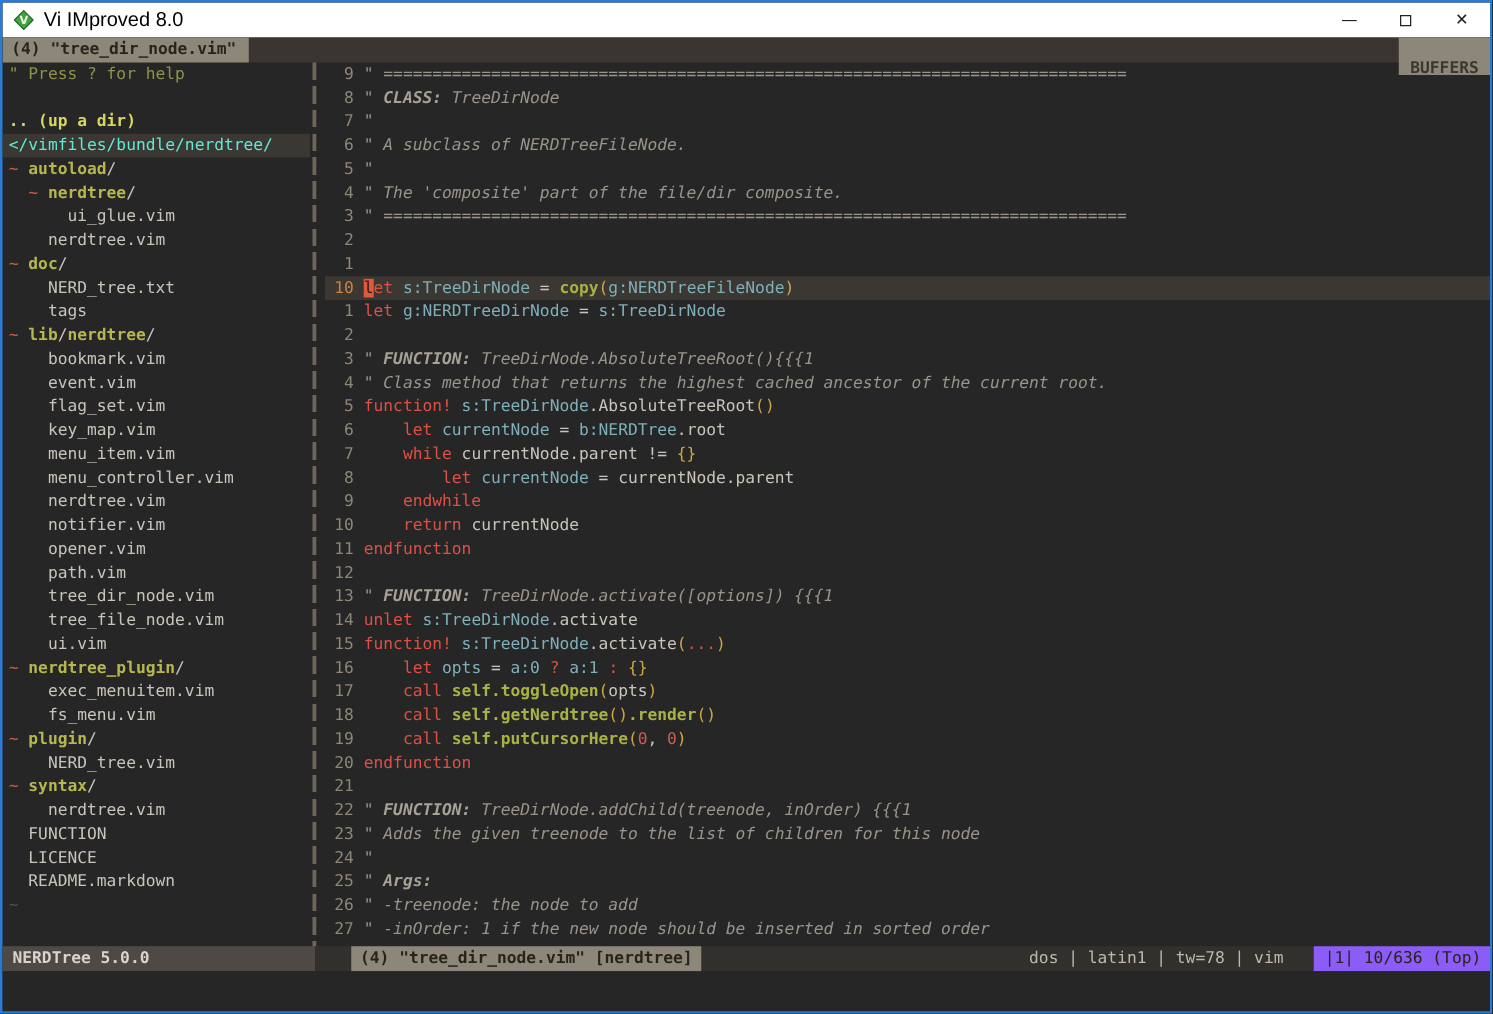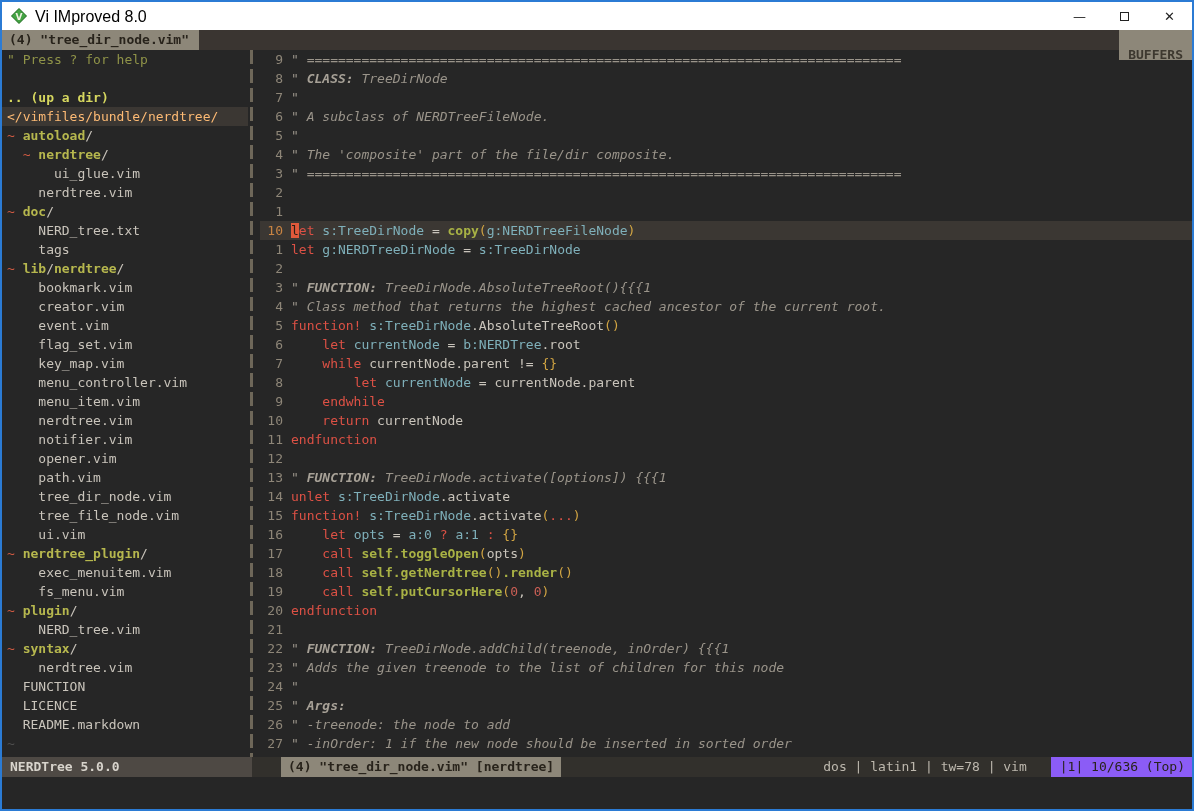--- a/index.html
+++ b/index.html
@@ -52,7 +52,7 @@
   .run-cursor { background:#e0593b; color:#2a1c14; }
   .run-help { color:#8f9348; }
   .run-up { color:#d6d75f; font-weight:bold; }
-  .run-root { color:#fdba74; }
+  .run-root { color:#5eead4; }
   .run-arrow { color:#cf5a42; }
   .run-dir { color:#b6b74e; font-weight:bold; }
   .run-slash { color:#c9c4bb; }

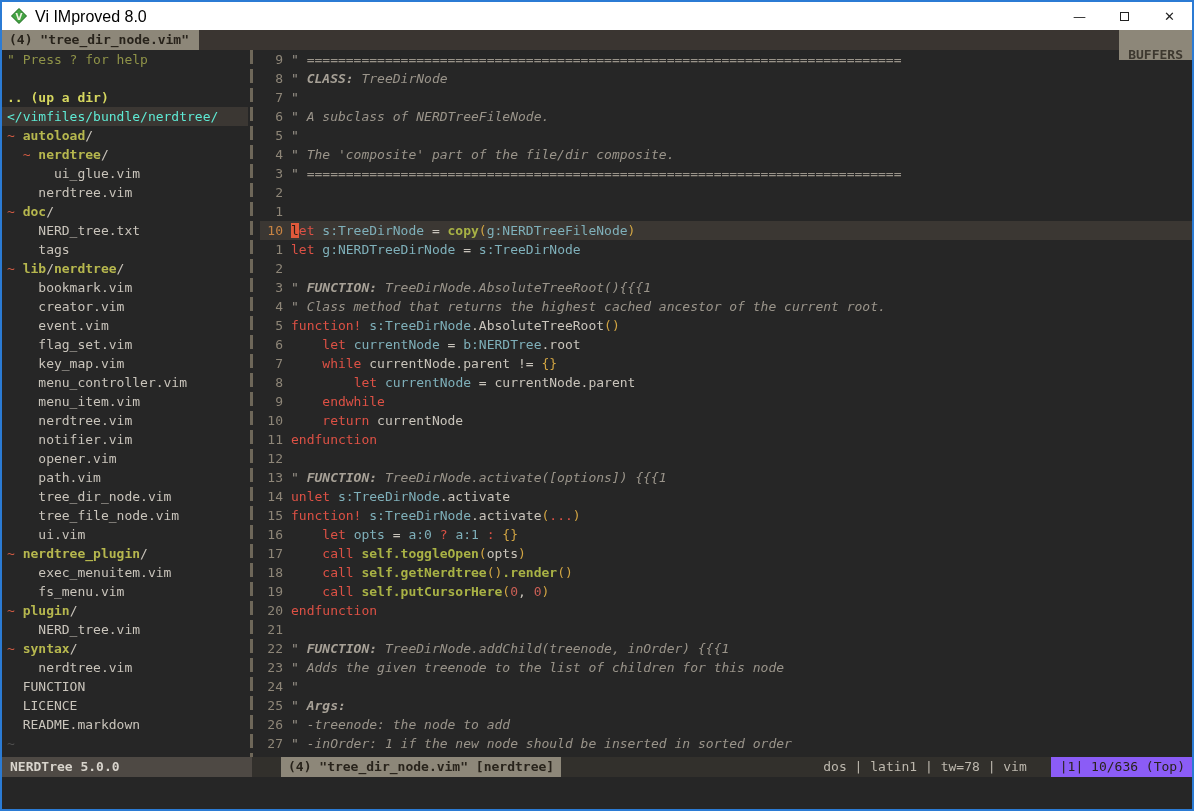--- a/index.html
+++ b/index.html
@@ -113,7 +113,6 @@
         <div class="row"><span class="ltext"><span class="run-t">    </span><span class="run-file">tags</span></span></div>
         <div class="row"><span class="ltext"><span class="run-arrow">~</span><span class="run-t"> </span><span class="run-dir">lib</span><span class="run-slash">/</span><span class="run-dir">nerdtree</span><span class="run-slash">/</span></span></div>
         <div class="row"><span class="ltext"><span class="run-t">    </span><span class="run-file">bookmark.vim</span></span></div>
-        <div class="row"><span class="ltext"><span class="run-t">    </span><span class="run-file">creator.vim</span></span></div>
         <div class="row"><span class="ltext"><span class="run-t">    </span><span class="run-file">event.vim</span></span></div>
         <div class="row"><span class="ltext"><span class="run-t">    </span><span class="run-file">flag_set.vim</span></span></div>
         <div class="row"><span class="ltext"><span class="run-t">    </span><span class="run-file">key_map.vim</span></span></div>

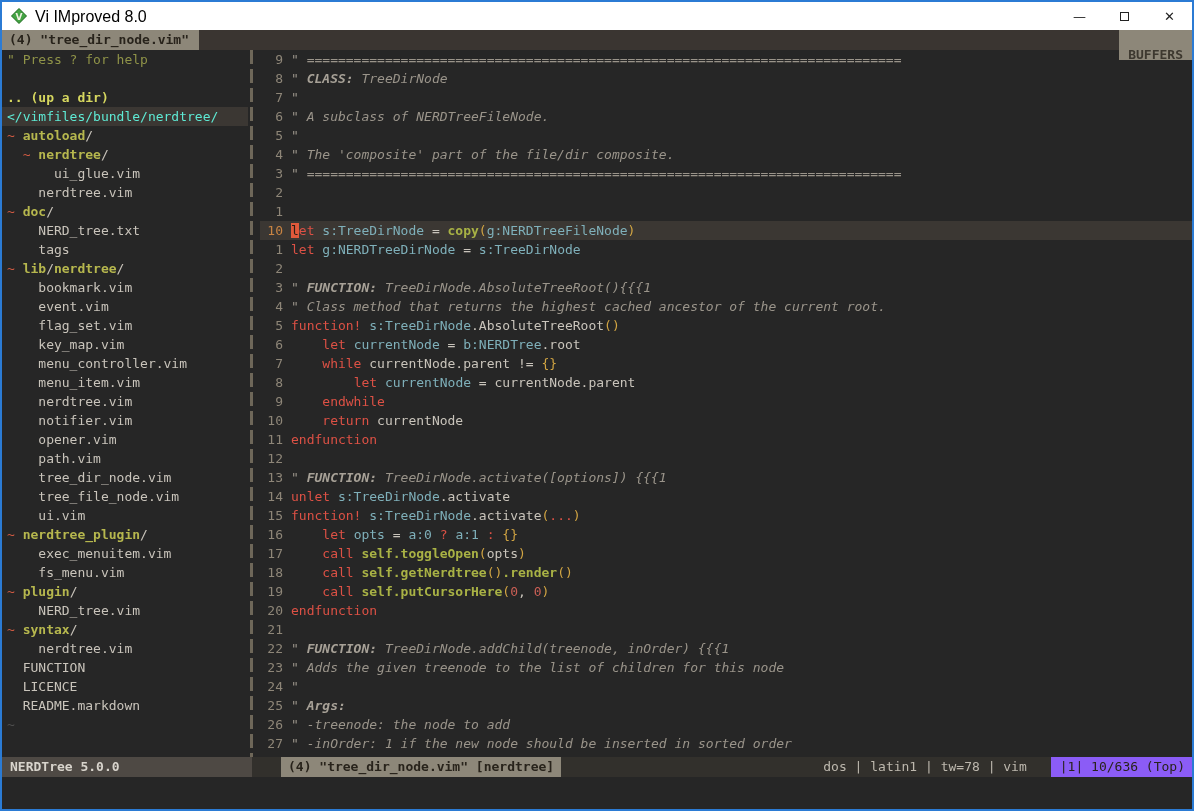--- a/index.html
+++ b/index.html
@@ -116,8 +116,8 @@
         <div class="row"><span class="ltext"><span class="run-t">    </span><span class="run-file">event.vim</span></span></div>
         <div class="row"><span class="ltext"><span class="run-t">    </span><span class="run-file">flag_set.vim</span></span></div>
         <div class="row"><span class="ltext"><span class="run-t">    </span><span class="run-file">key_map.vim</span></span></div>
+        <div class="row"><span class="ltext"><span class="run-t">    </span><span class="run-file">menu_item.vim</span></span></div>
         <div class="row"><span class="ltext"><span class="run-t">    </span><span class="run-file">menu_controller.vim</span></span></div>
-        <div class="row"><span class="ltext"><span class="run-t">    </span><span class="run-file">menu_item.vim</span></span></div>
         <div class="row"><span class="ltext"><span class="run-t">    </span><span class="run-file">nerdtree.vim</span></span></div>
         <div class="row"><span class="ltext"><span class="run-t">    </span><span class="run-file">notifier.vim</span></span></div>
         <div class="row"><span class="ltext"><span class="run-t">    </span><span class="run-file">opener.vim</span></span></div>

